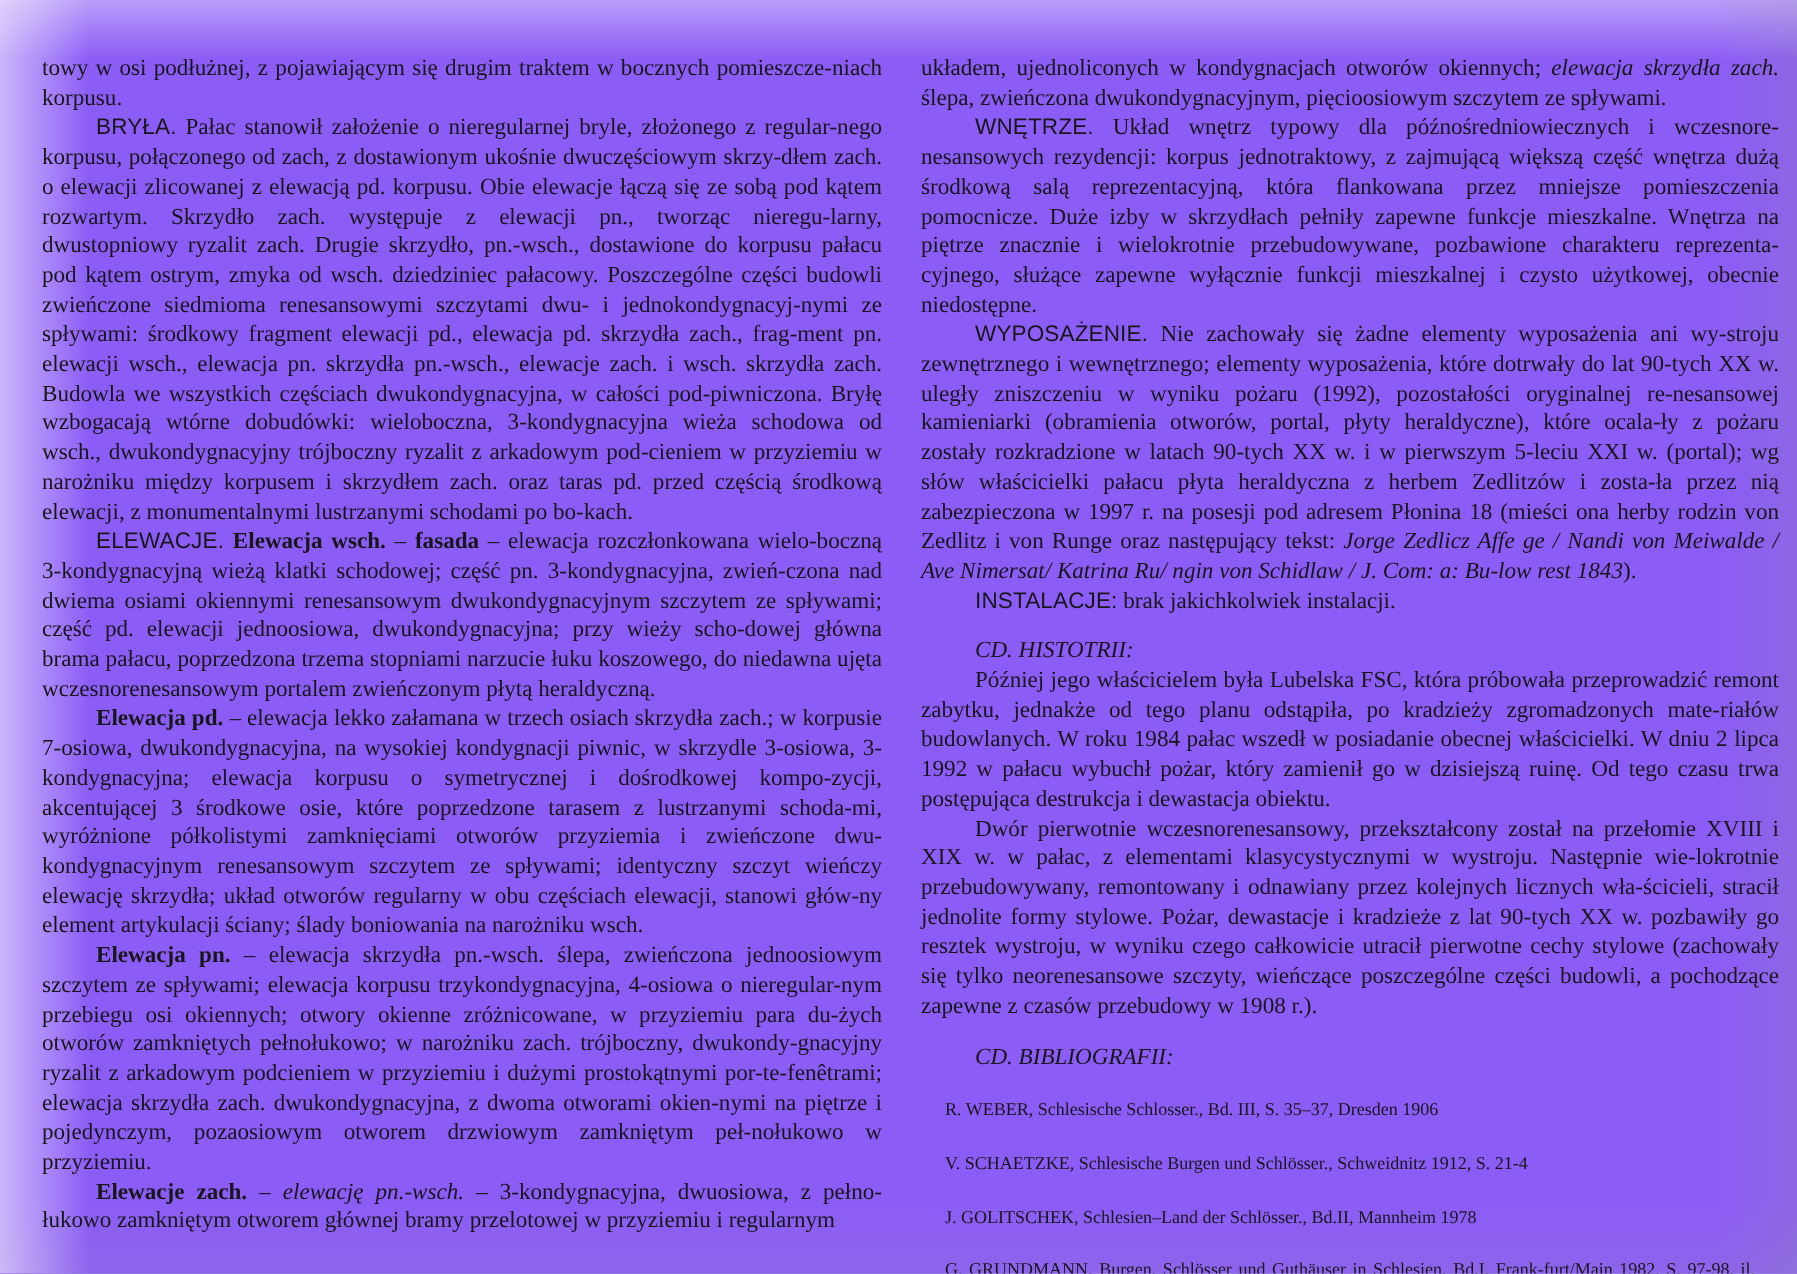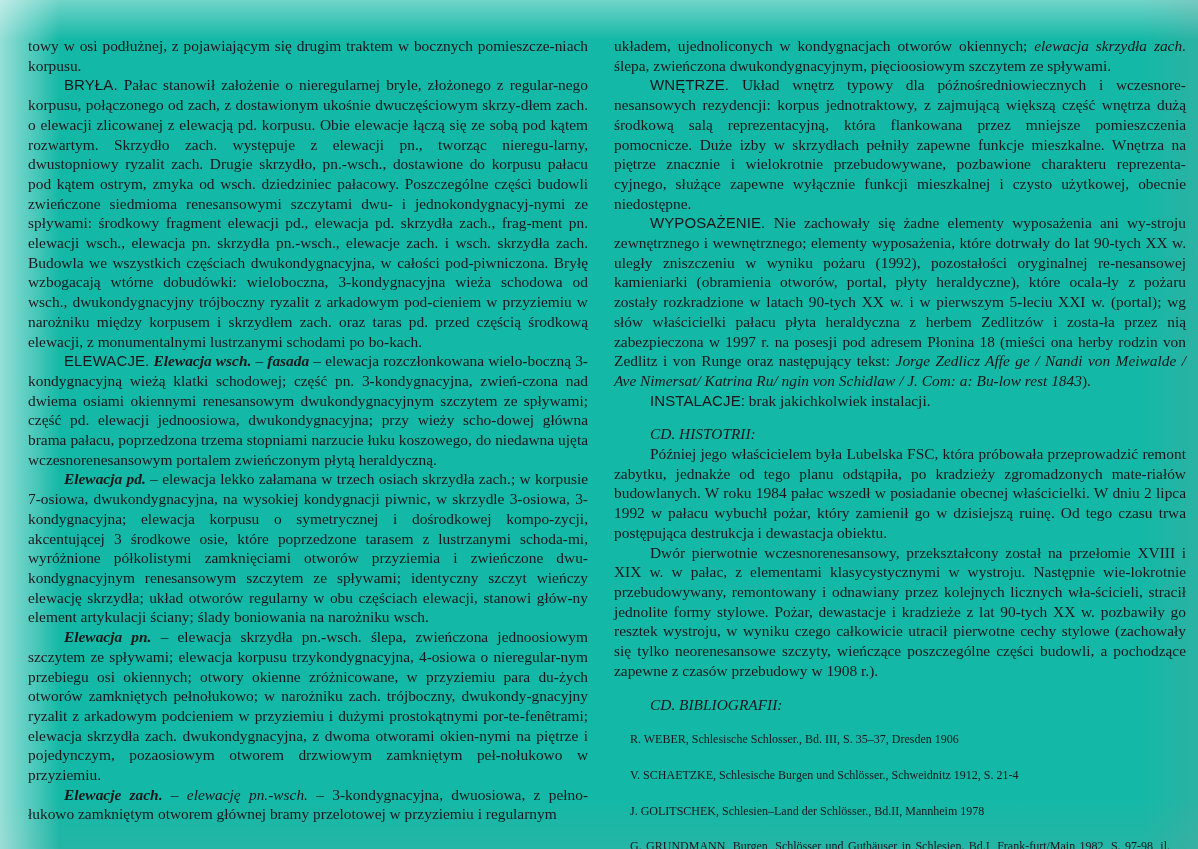--- a/index.html
+++ b/index.html
@@ -19,7 +19,7 @@
     position: relative;
     width: 1198px;
     height: 849px;
-    background: #14b8a6;
+    background: #8b5cf6;
     box-sizing: border-box;
     overflow: hidden;
   }

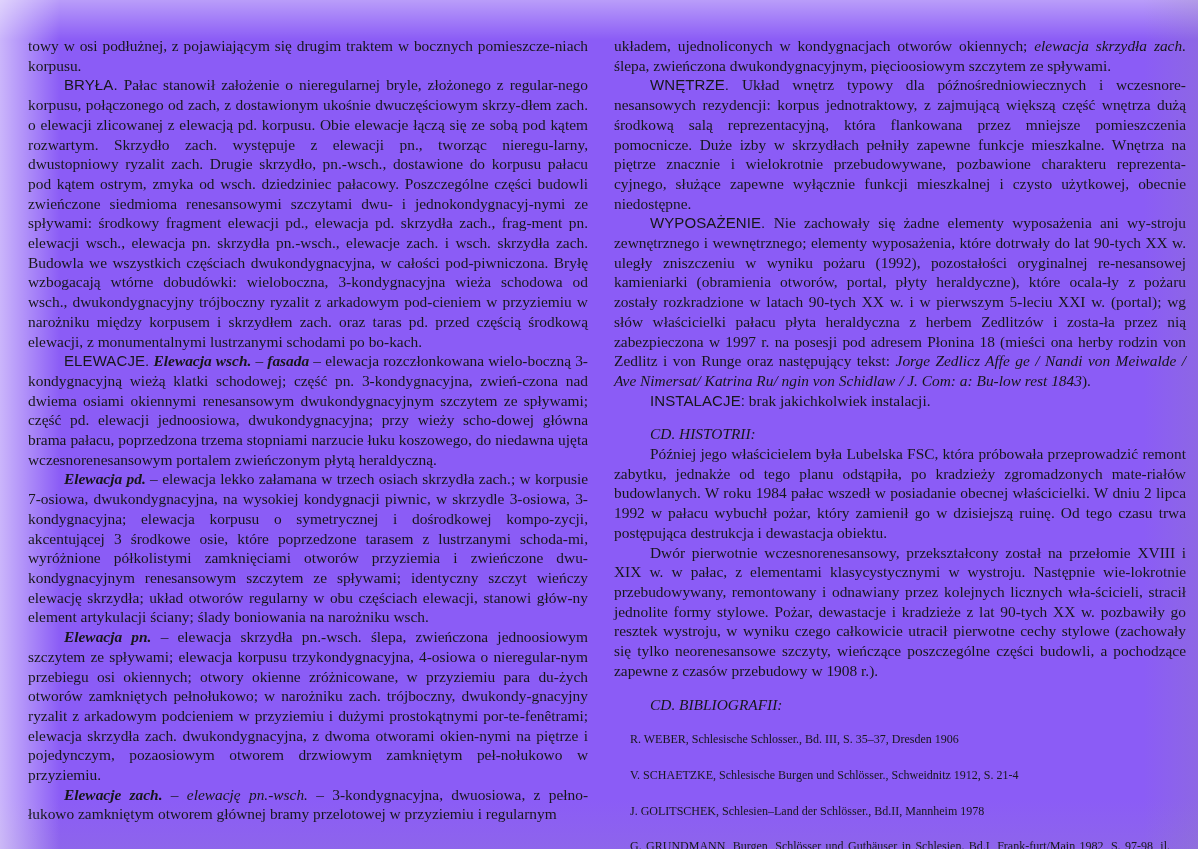--- a/index.html
+++ b/index.html
@@ -78,7 +78,6 @@
     font-style: italic;
   }
   .it-b {
-    font-style: italic;
     font-weight: bold;
   }
 

